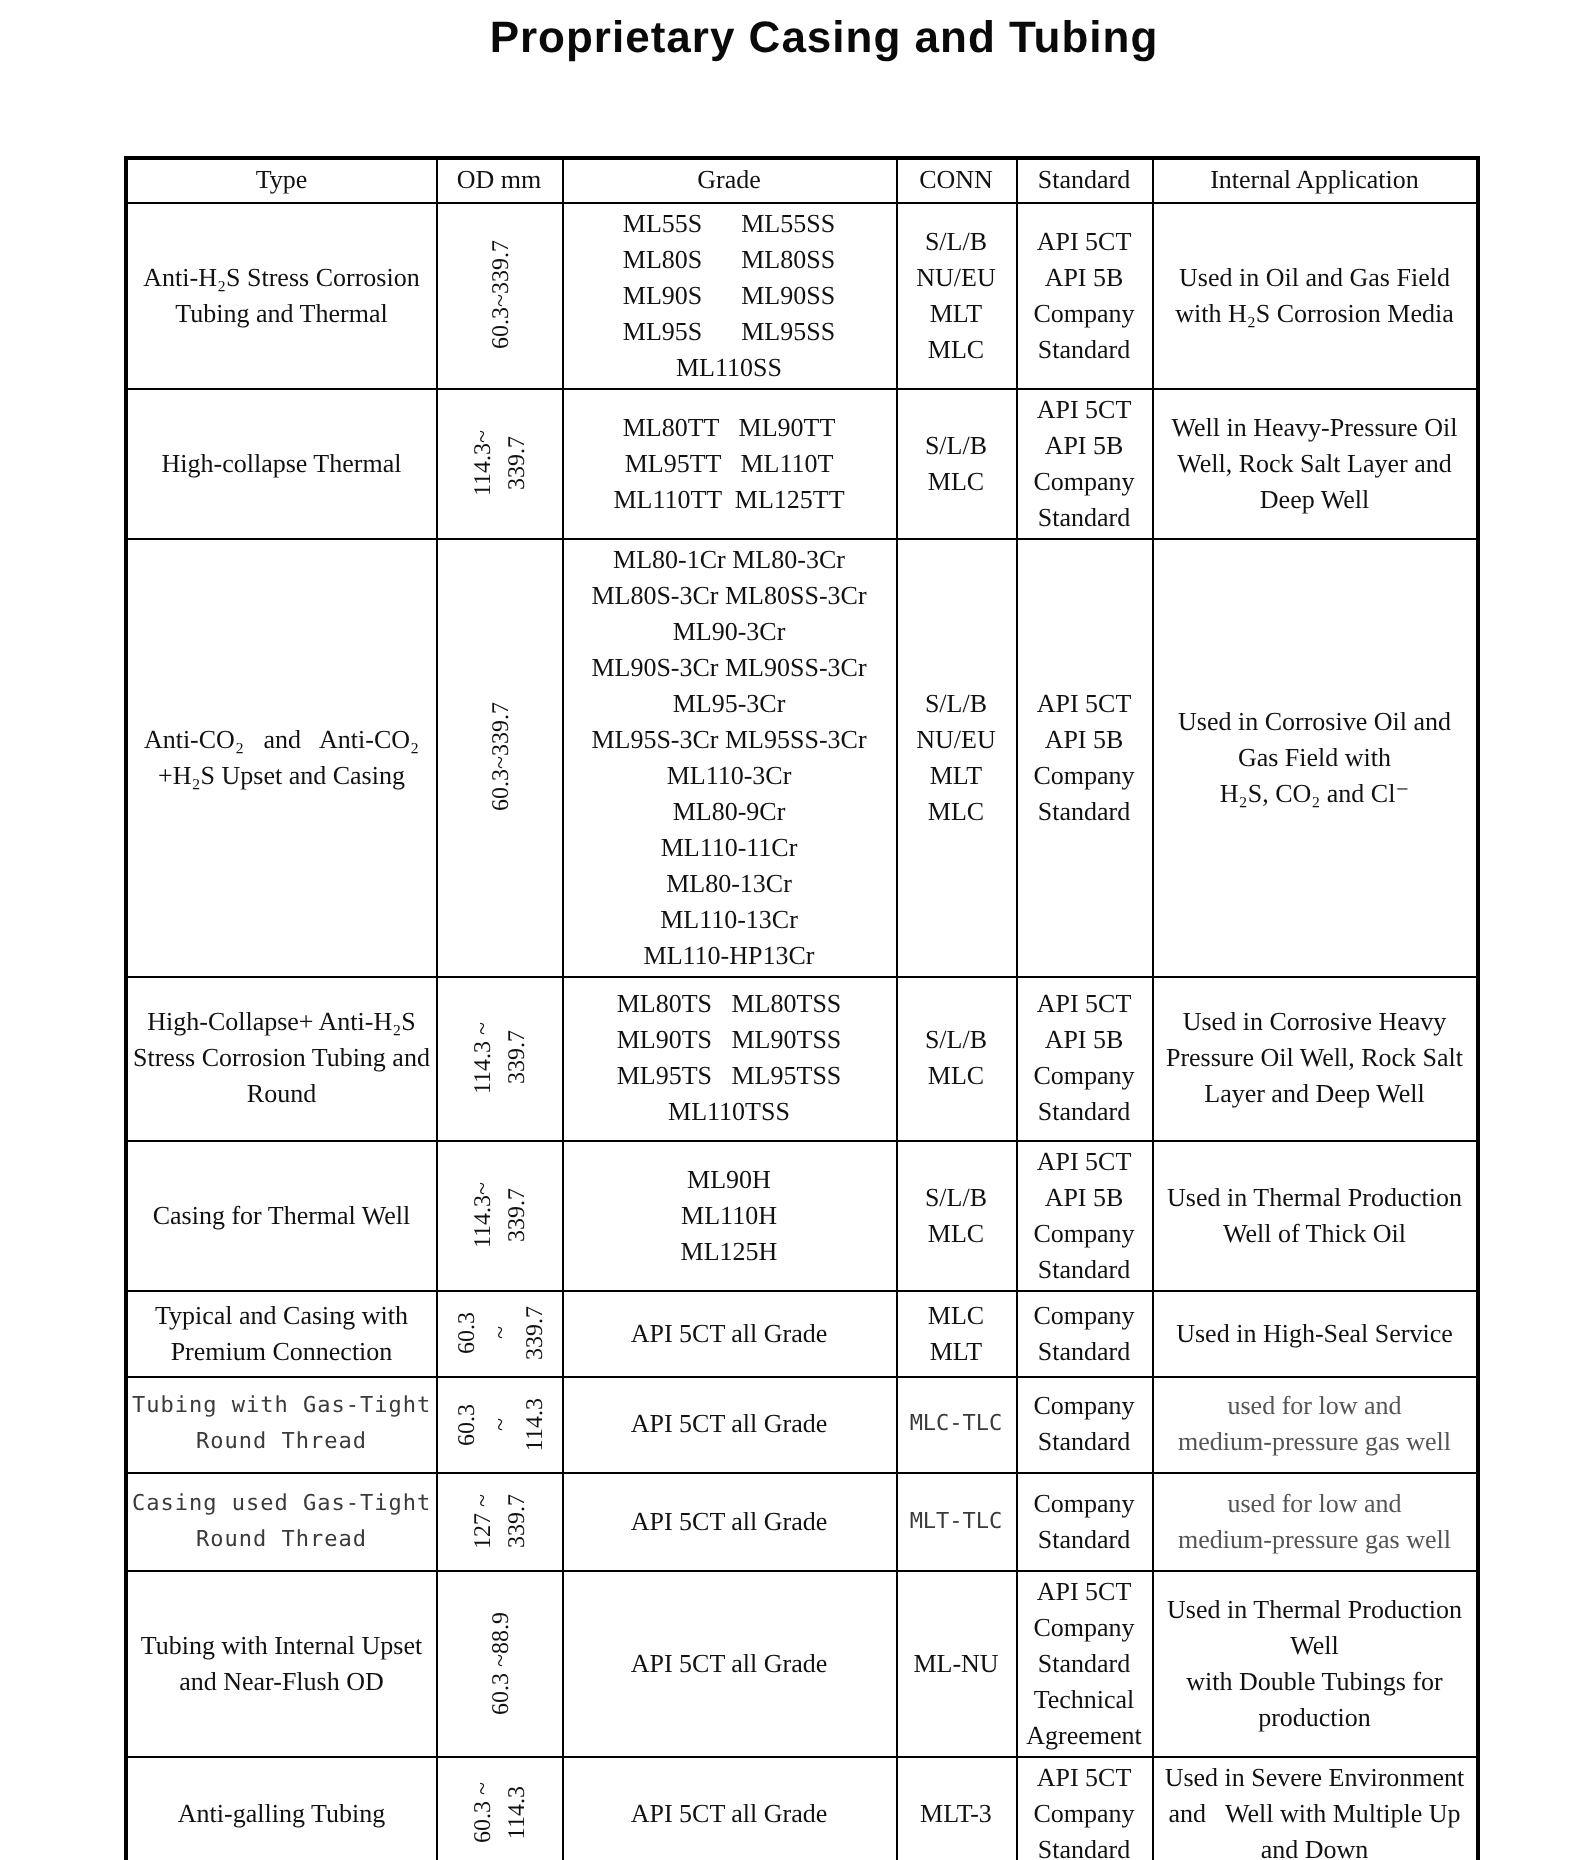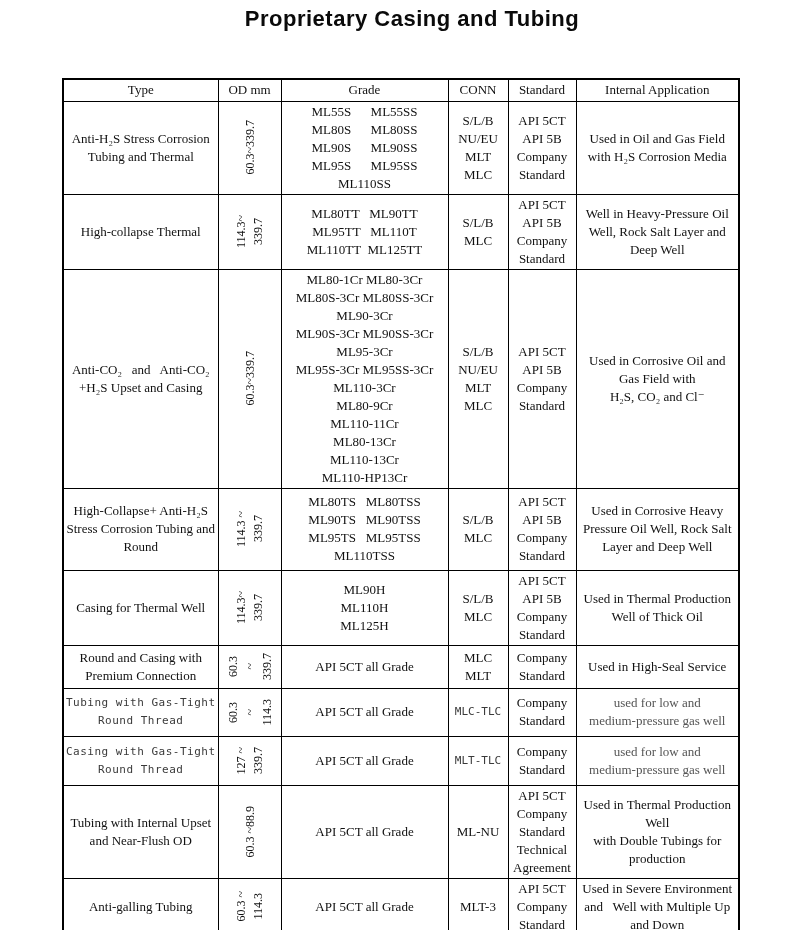--- a/index.html
+++ b/index.html
@@ -252,7 +252,7 @@
         </tr>
         <tr>
           <td class="type-cell">
-            <div class="cell-line">Round and Casing with</div>
+            <div class="cell-line">Typical and Casing with</div>
             <div class="cell-line">Premium Connection</div>
           </td>
           <td class="od-cell">

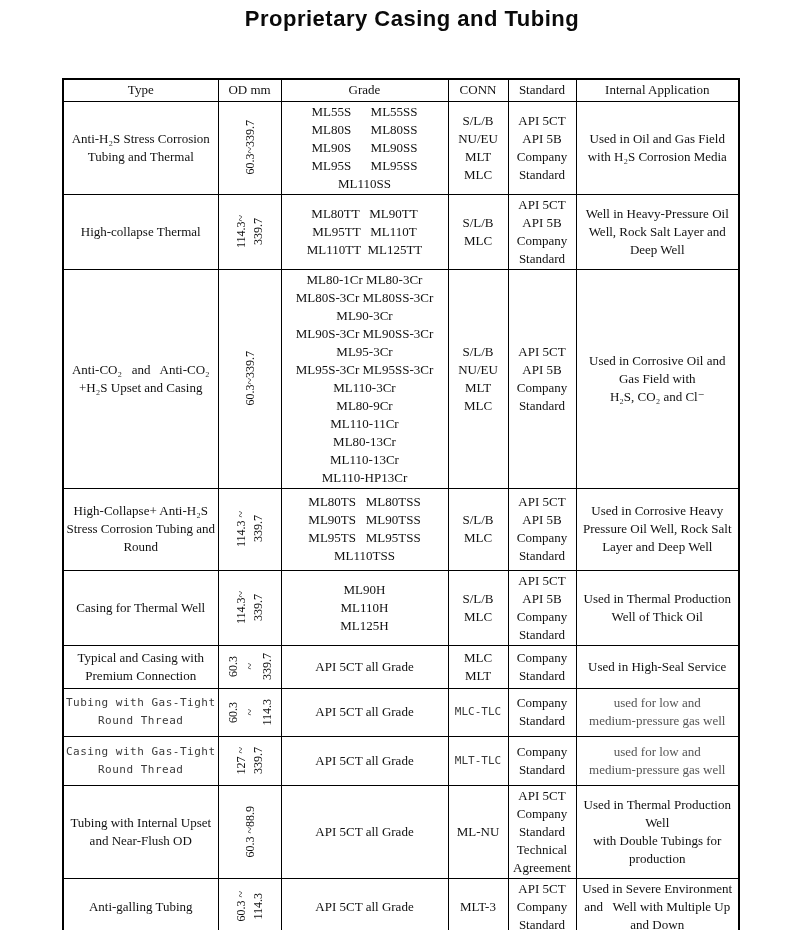--- a/index.html
+++ b/index.html
@@ -306,7 +306,7 @@
         </tr>
         <tr class="mono-row">
           <td class="type-cell">
-            <div class="cell-line">Casing with Gas-Tight</div>
+            <div class="cell-line">Casing used Gas-Tight</div>
             <div class="cell-line">Round Thread</div>
           </td>
           <td class="od-cell">

